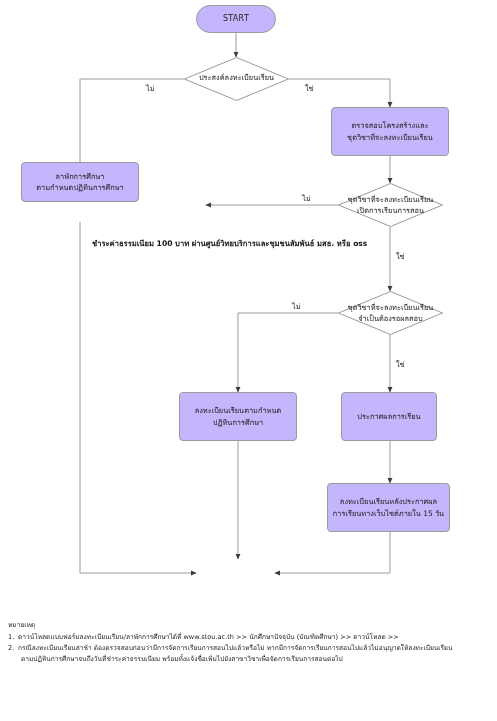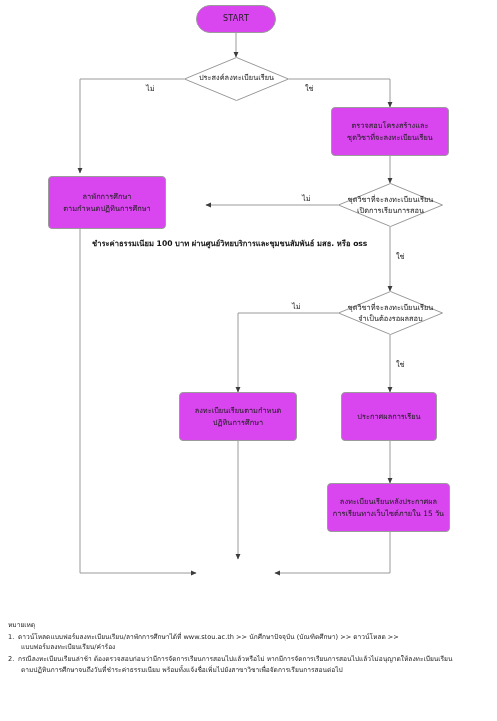--- a/index.html
+++ b/index.html
@@ -33,7 +33,7 @@
     justify-content: center;
     text-align: center;
     border: 1px solid #9a9a9a;
-    background: #d946ef;
+    background: #c4b5fd;
     font-size: 7.4px;
     line-height: 1.55;
     color: #1c1c1c;

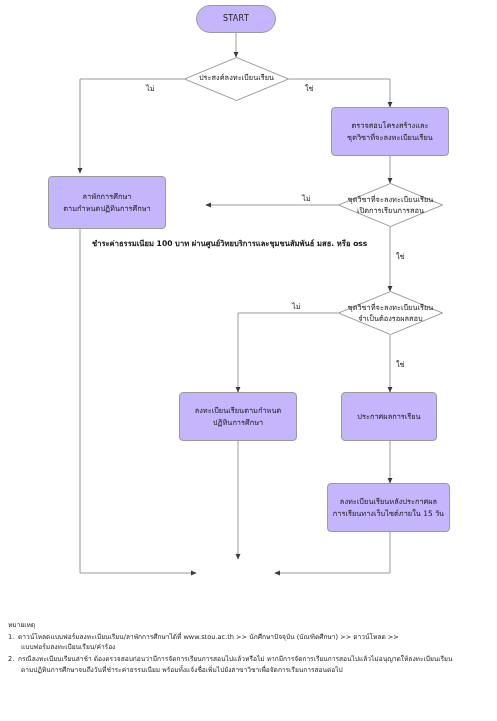--- a/index.html
+++ b/index.html
@@ -188,7 +188,7 @@
     <span class="line">ชุดวิชาที่จะลงทะเบียนเรียน</span>
   </div>
 
-  <div class="node process" style="left:21px; top:176px; width:118px; height:53px;margin-left:27px;">
+  <div class="node process" style="left:21px; top:162px; width:118px; height:40px;">
     <span class="line">ลาพักการศึกษา</span>
     <span class="line">ตามกำหนดปฏิทินการศึกษา</span>
   </div>

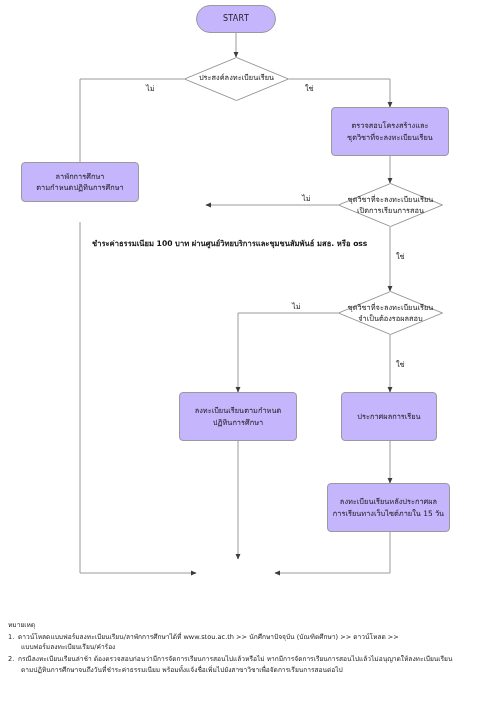--- a/index.html
+++ b/index.html
@@ -246,7 +246,6 @@
     <li>
       <span class="num">1.</span>
       <span class="ln">ดาวน์โหลดแบบฟอร์มลงทะเบียนเรียน/ลาพักการศึกษาได้ที่ www.stou.ac.th &gt;&gt; นักศึกษาปัจจุบัน (บัณฑิตศึกษา) &gt;&gt; ดาวน์โหลด &gt;&gt;</span>
-      <span class="ln indent">แบบฟอร์มลงทะเบียนเรียน/คำร้อง</span>
     </li>
     <li>
       <span class="num">2.</span>

